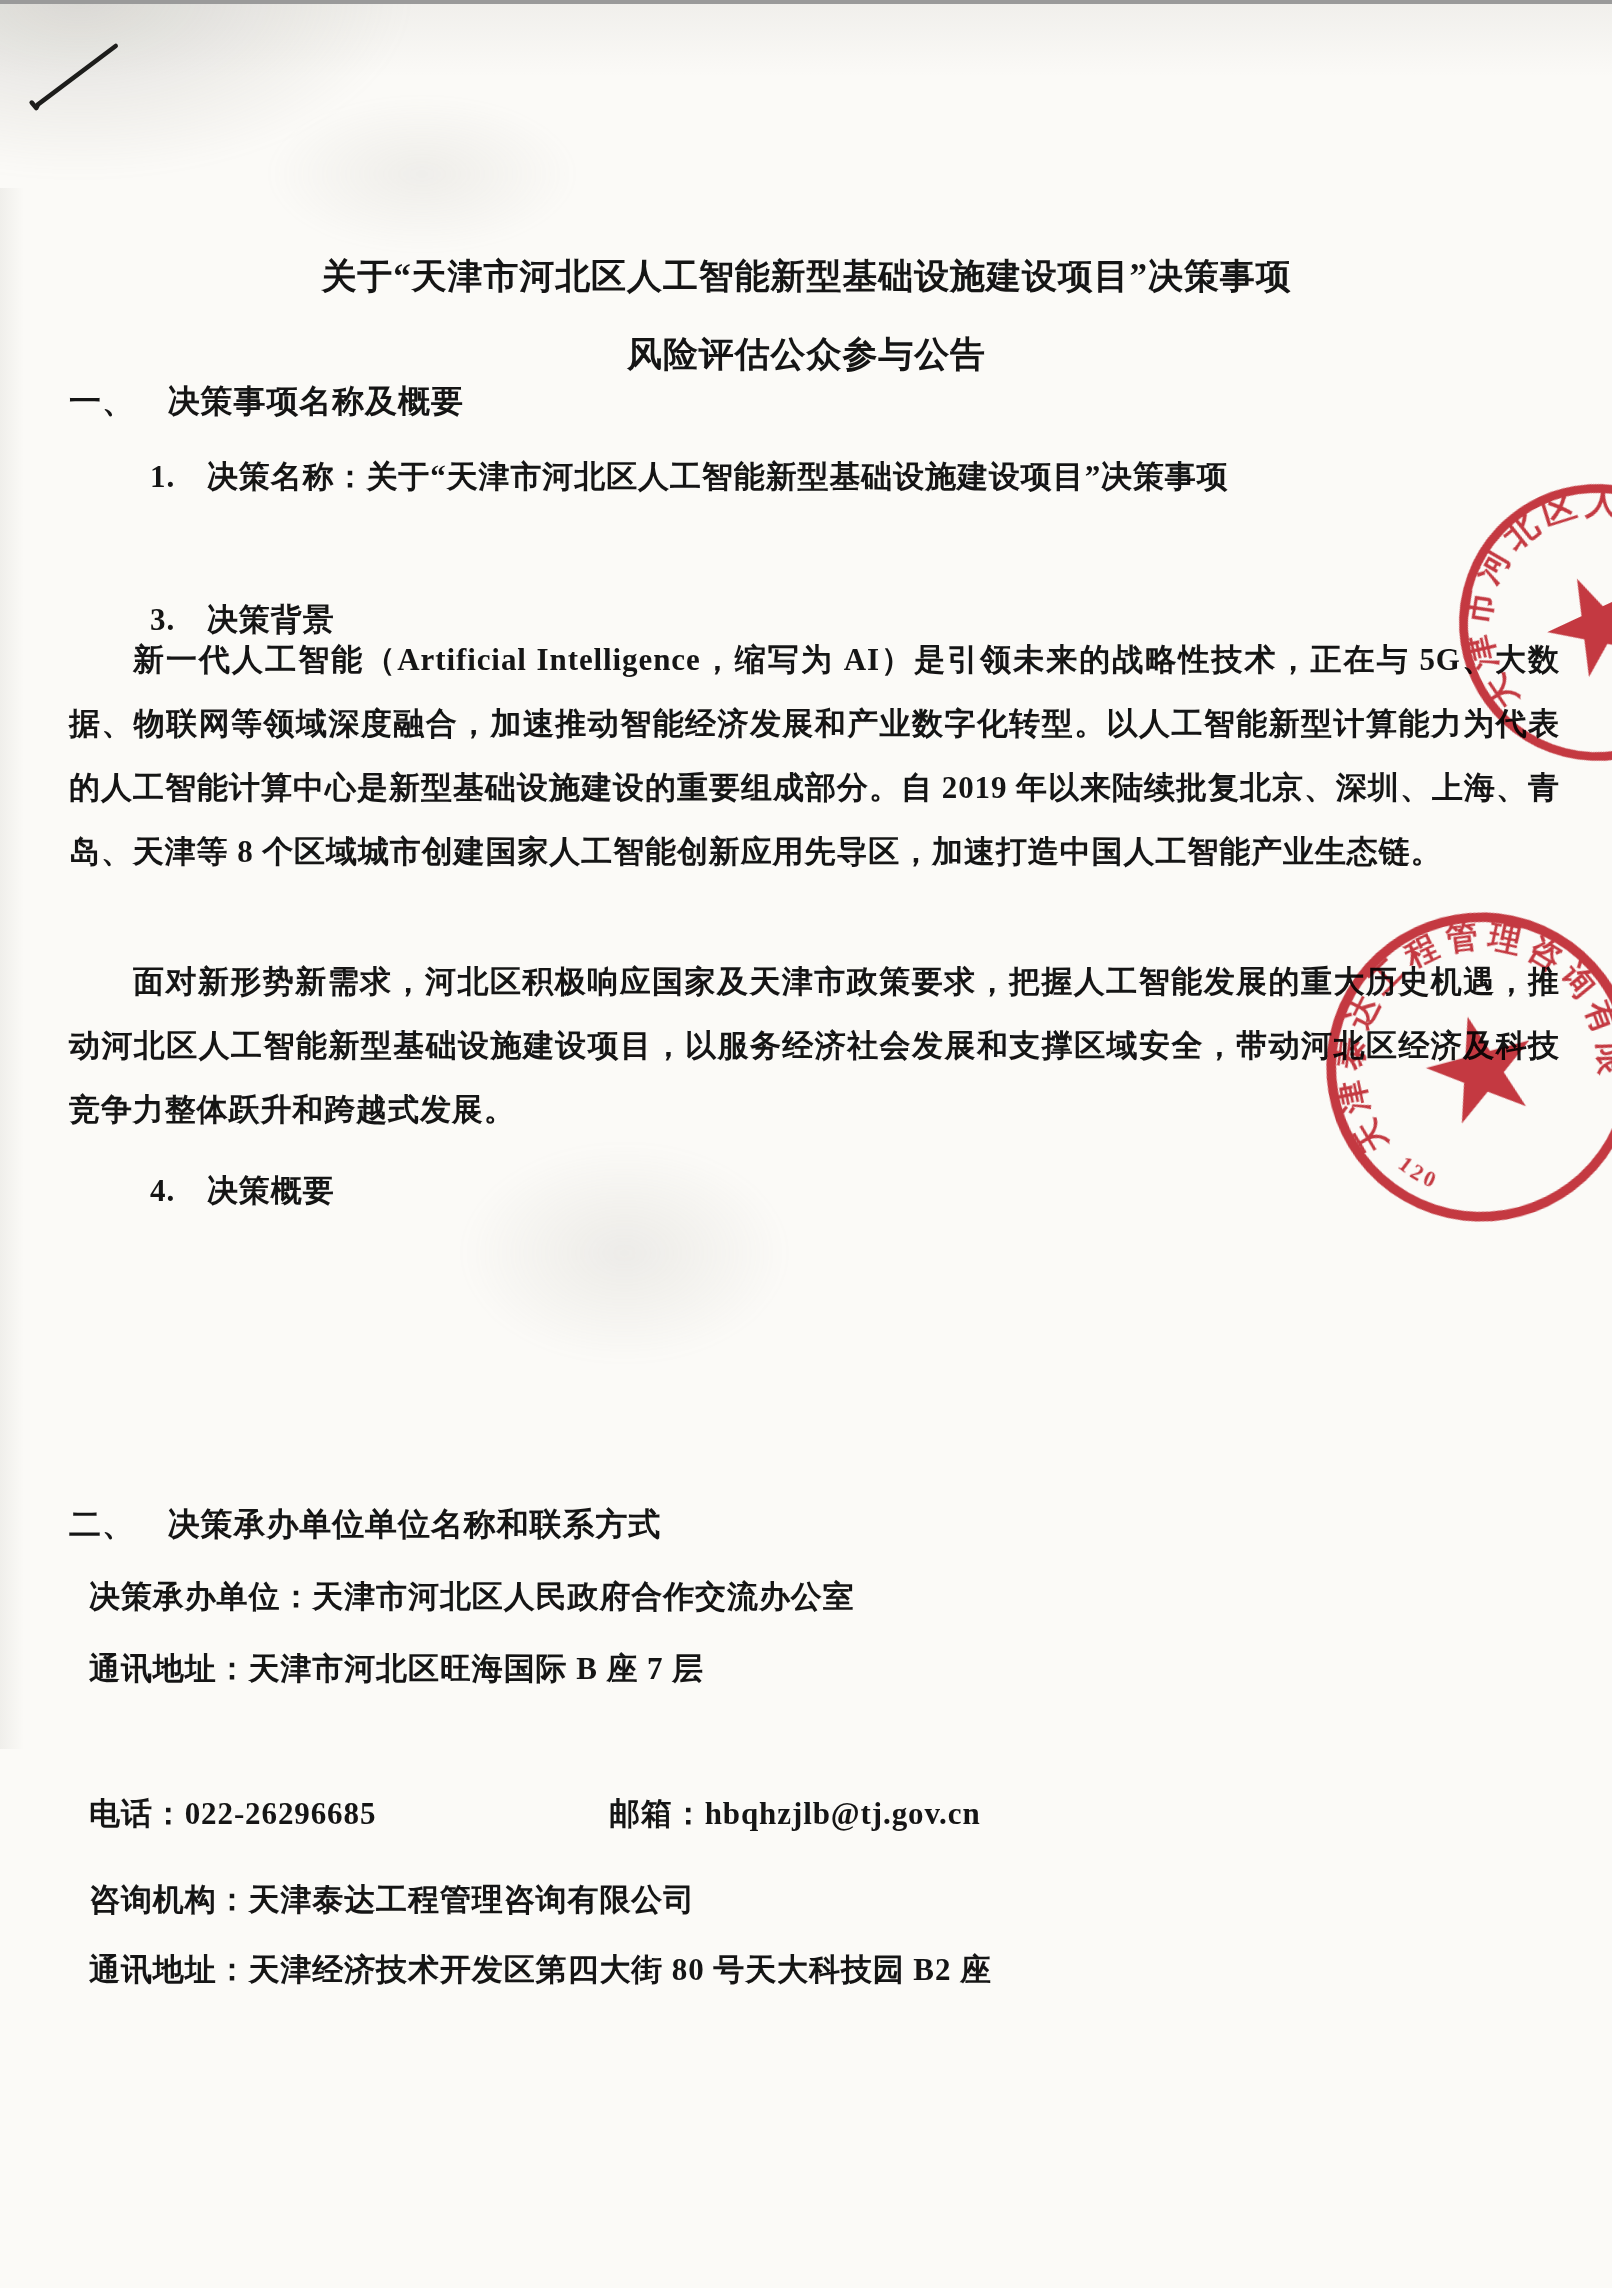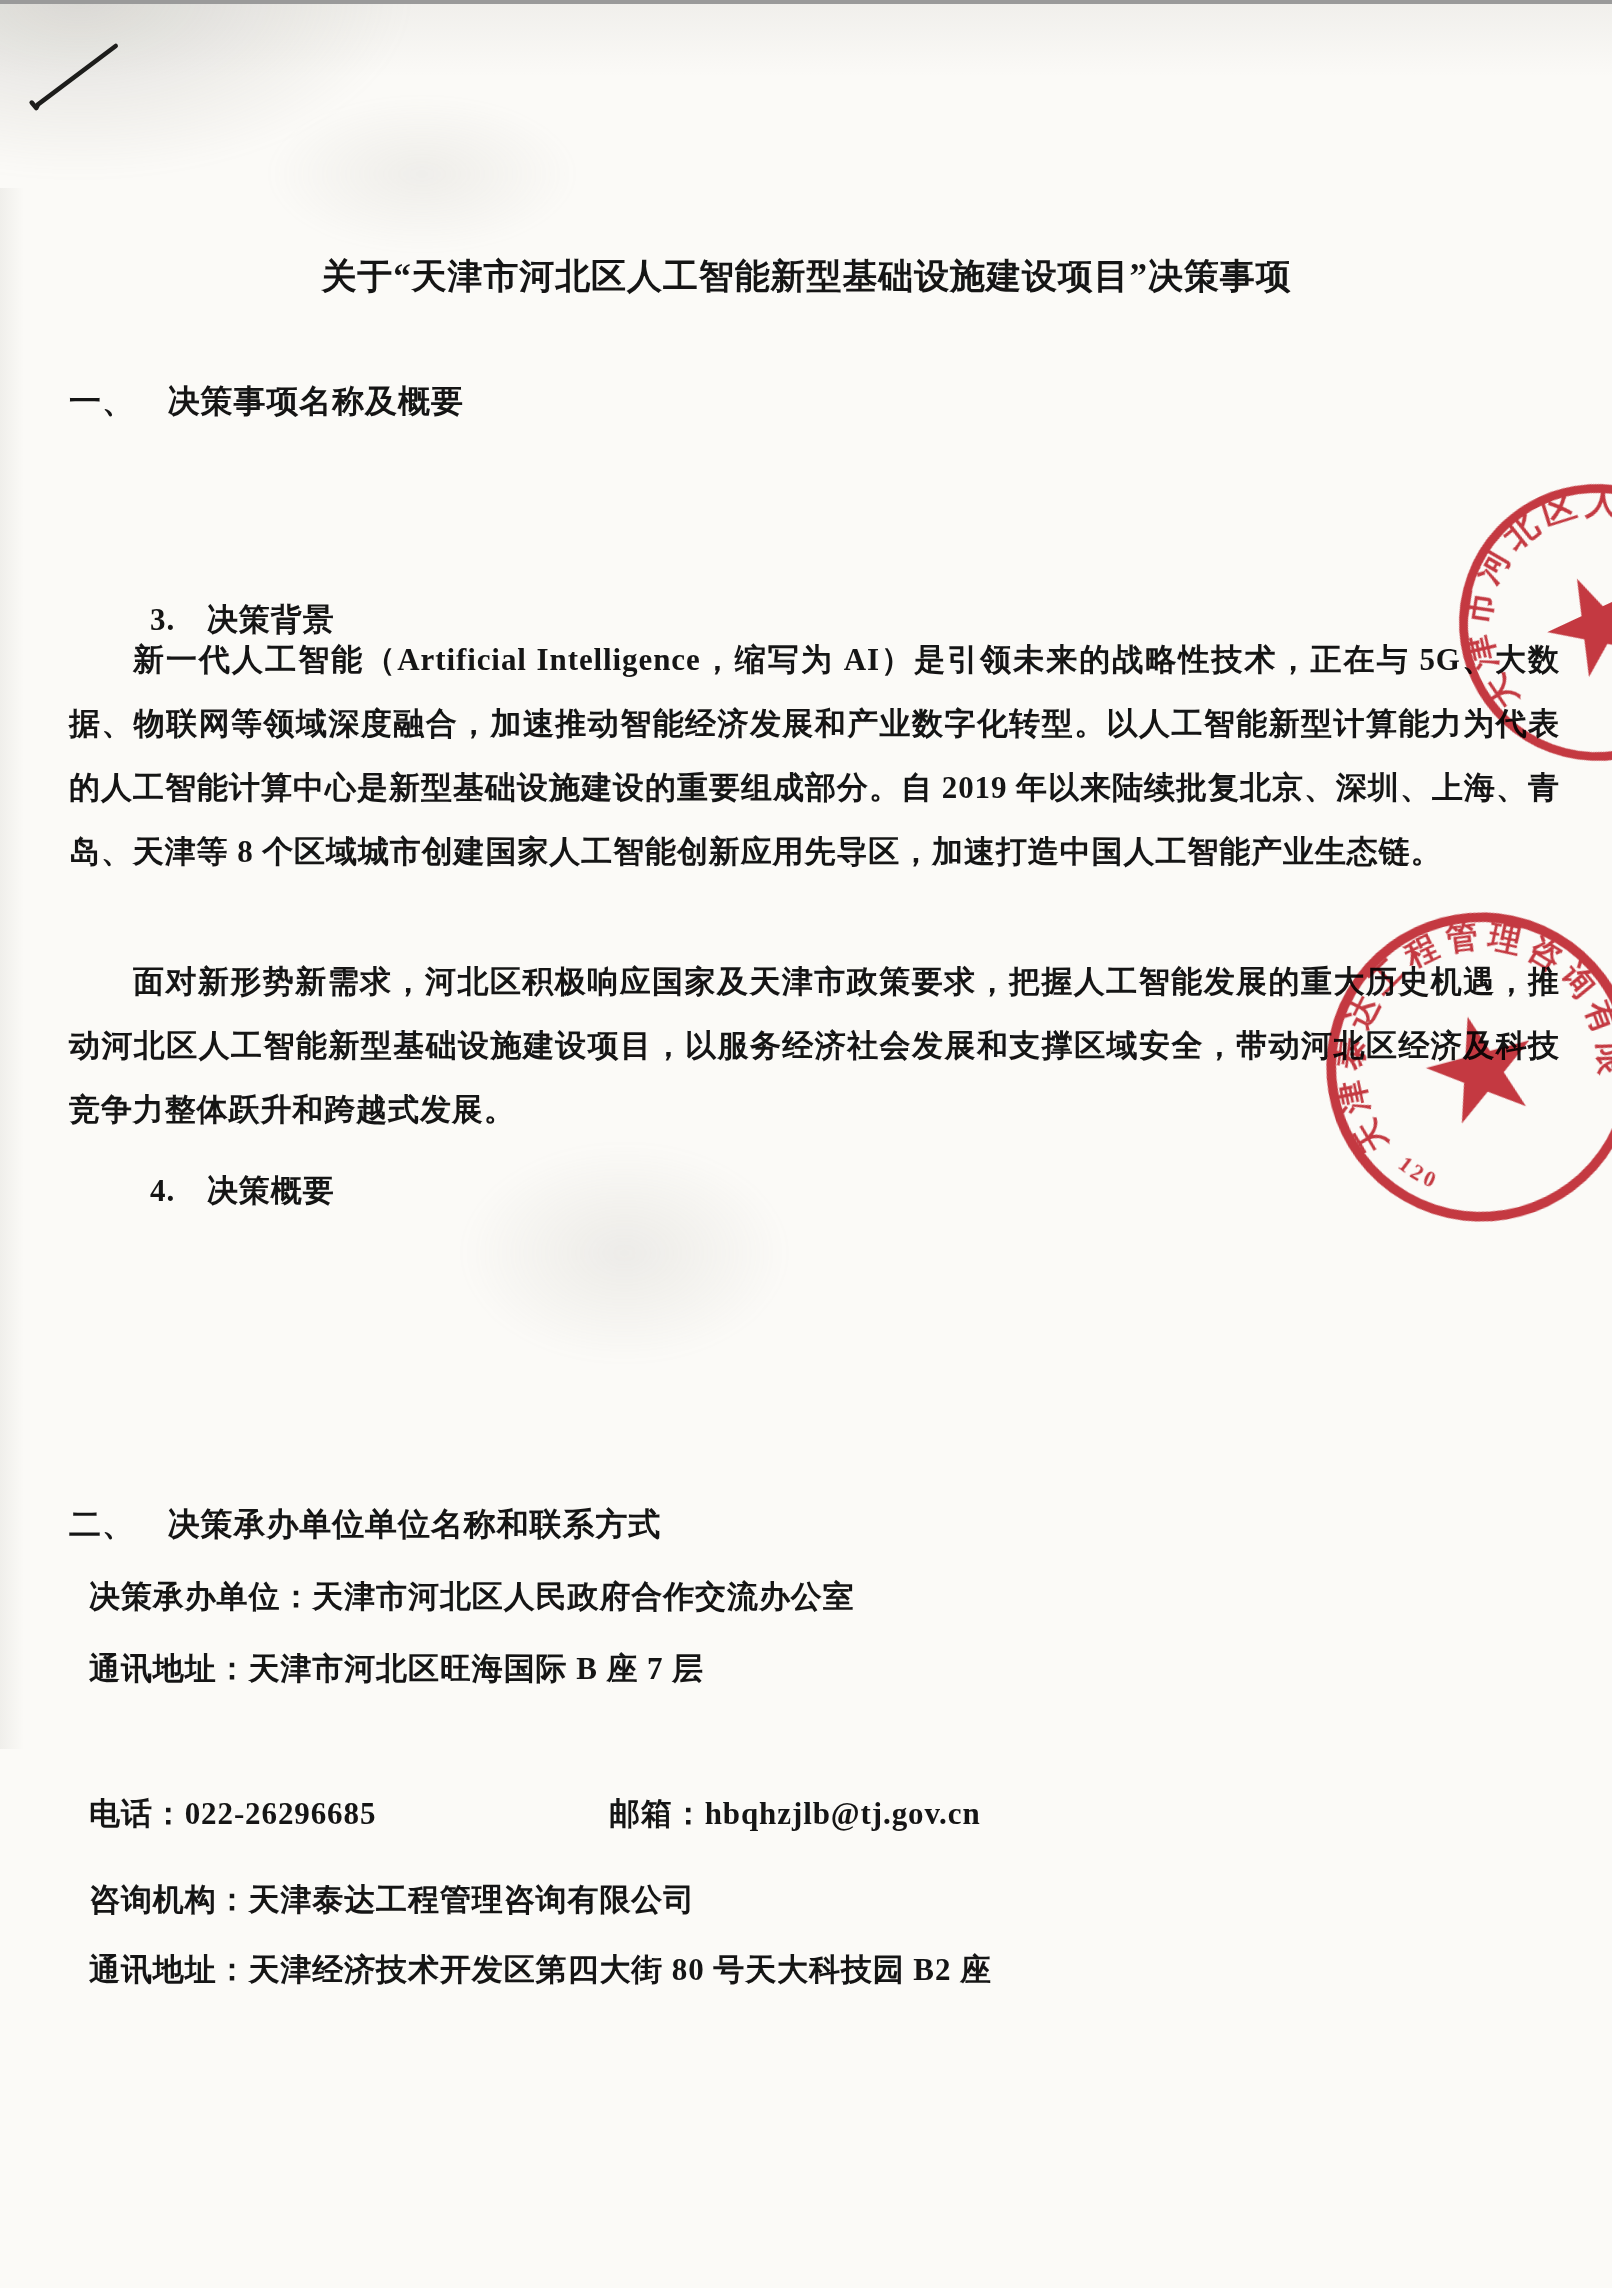--- a/index.html
+++ b/index.html
@@ -65,6 +65,7 @@
   </svg>
 
   <div class="t title" style="top:241px">关于“天津市河北区人工智能新型基础设施建设项目”决策事项</div>
+  <div class="t title" style="top:319px">风险评估公众参与公告</div>
 
   <div class="t heading" style="top:365px">一、　决策事项名称及概要</div>
   <div class="t item" style="top:584px">3.　决策背景</div>

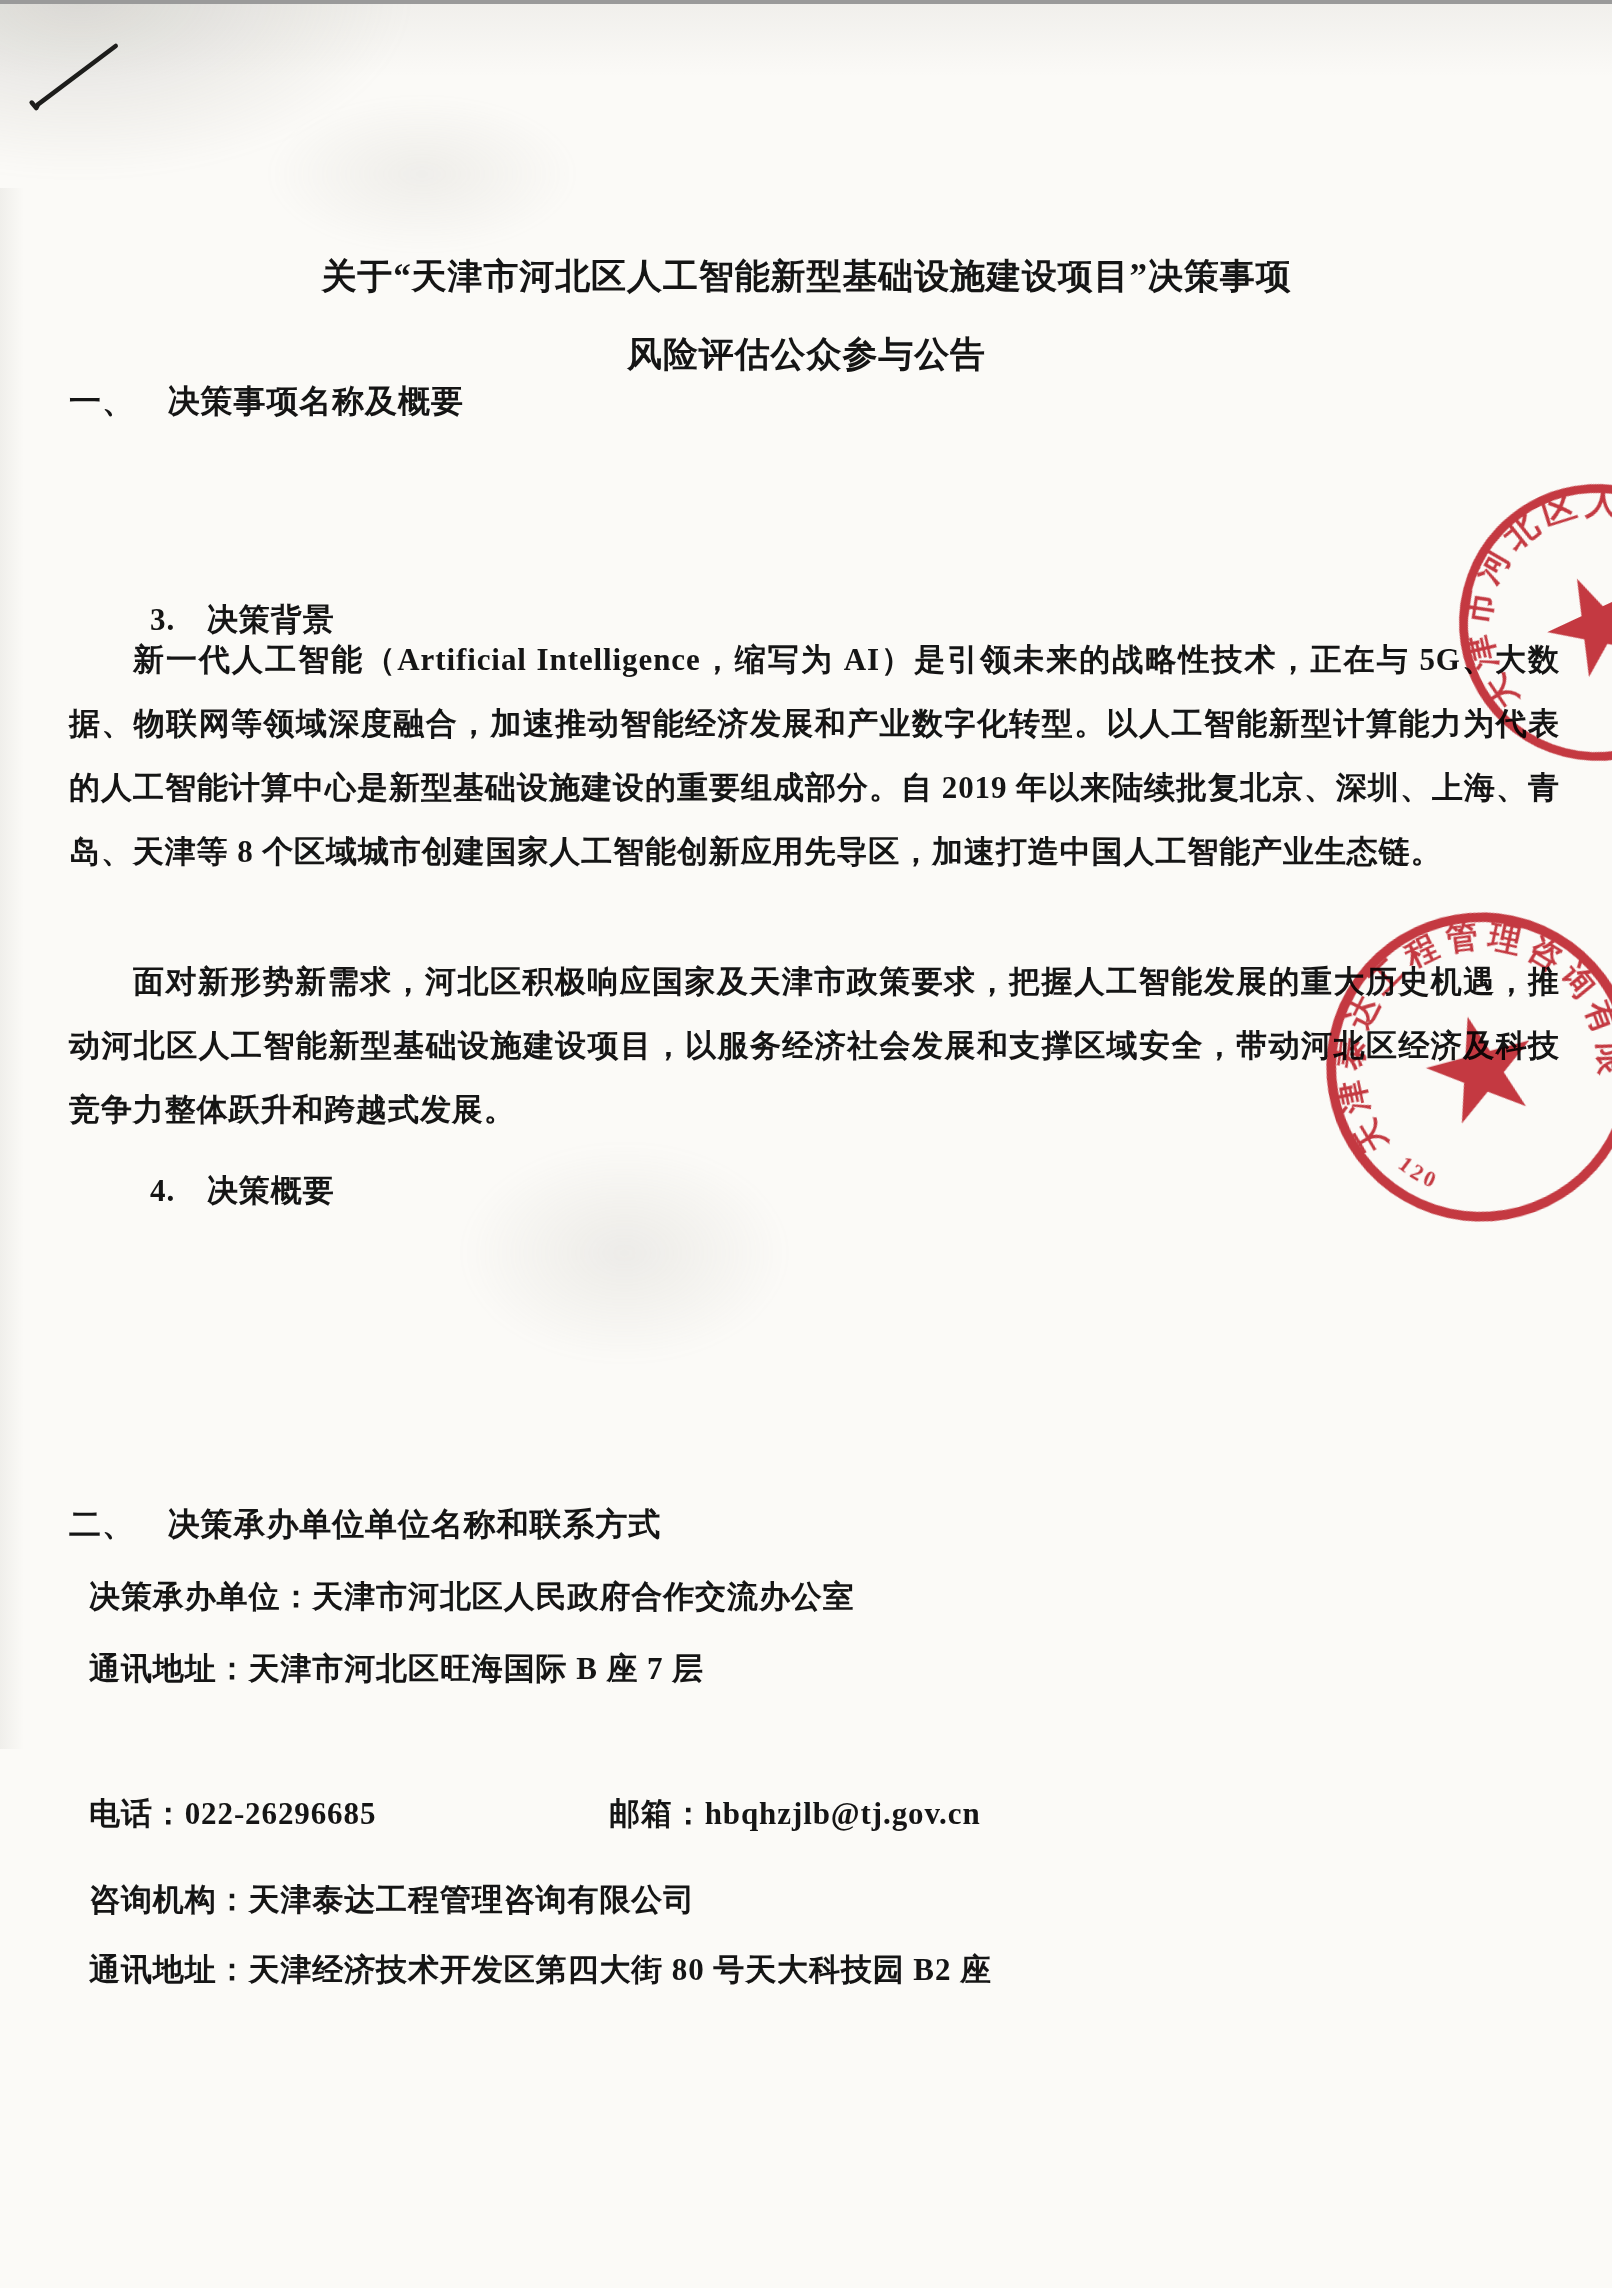--- a/index.html
+++ b/index.html
@@ -68,6 +68,7 @@
   <div class="t title" style="top:319px">风险评估公众参与公告</div>
 
   <div class="t heading" style="top:365px">一、　决策事项名称及概要</div>
+  <div class="t item" style="top:441px">1.　决策名称：关于“天津市河北区人工智能新型基础设施建设项目”决策事项</div>
   <div class="t item" style="top:584px">3.　决策背景</div>
   <div class="t para" style="top:624px">新一代人工智能（Artificial Intelligence，缩写为 AI）是引领未来的战略性技术，正在与 5G、大数据、物联网等领域深度融合，加速推动智能经济发展和产业数字化转型。以人工智能新型计算能力为代表的人工智能计算中心是新型基础设施建设的重要组成部分。自 2019 年以来陆续批复北京、深圳、上海、青岛、天津等 8 个区域城市创建国家人工智能创新应用先导区，加速打造中国人工智能产业生态链。</div>
   <div class="t para" style="top:946px">面对新形势新需求，河北区积极响应国家及天津市政策要求，把握人工智能发展的重大历史机遇，推动河北区人工智能新型基础设施建设项目，以服务经济社会发展和支撑区域安全，带动河北区经济及科技竞争力整体跃升和跨越式发展。</div>

